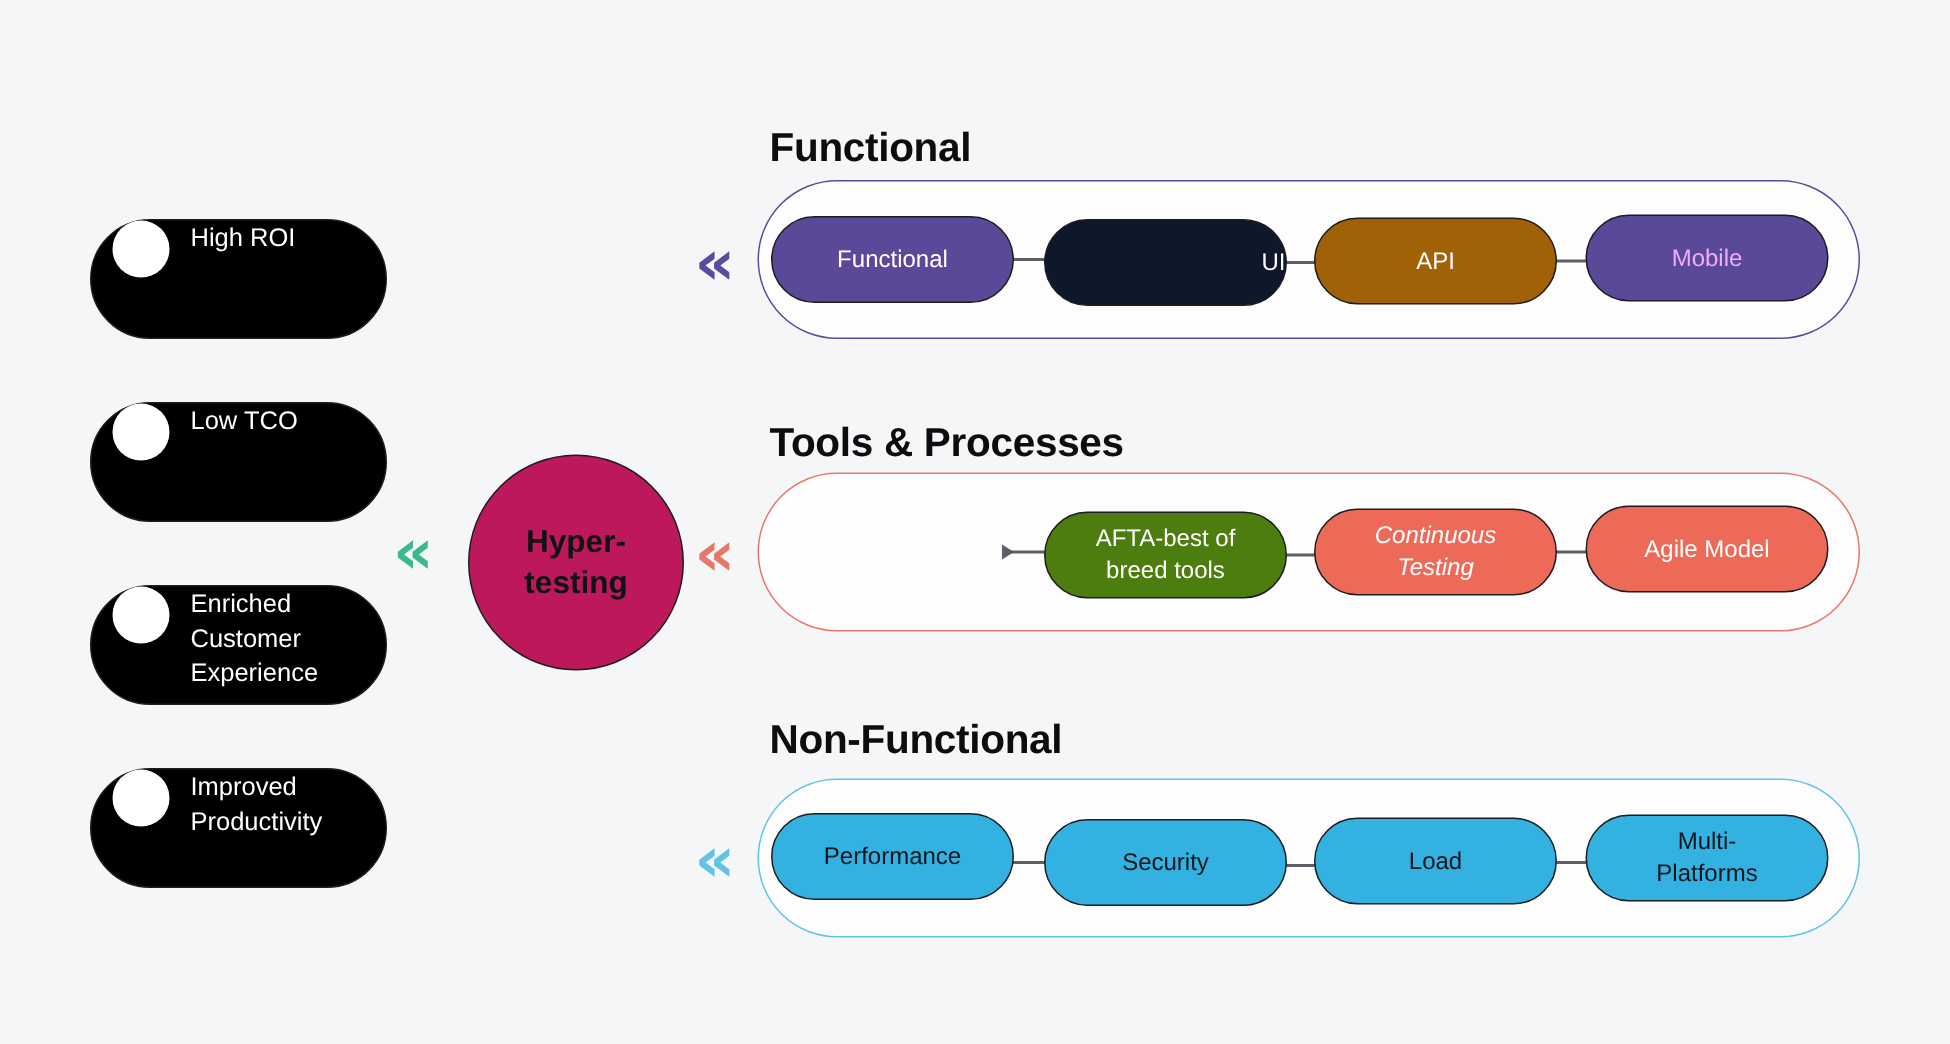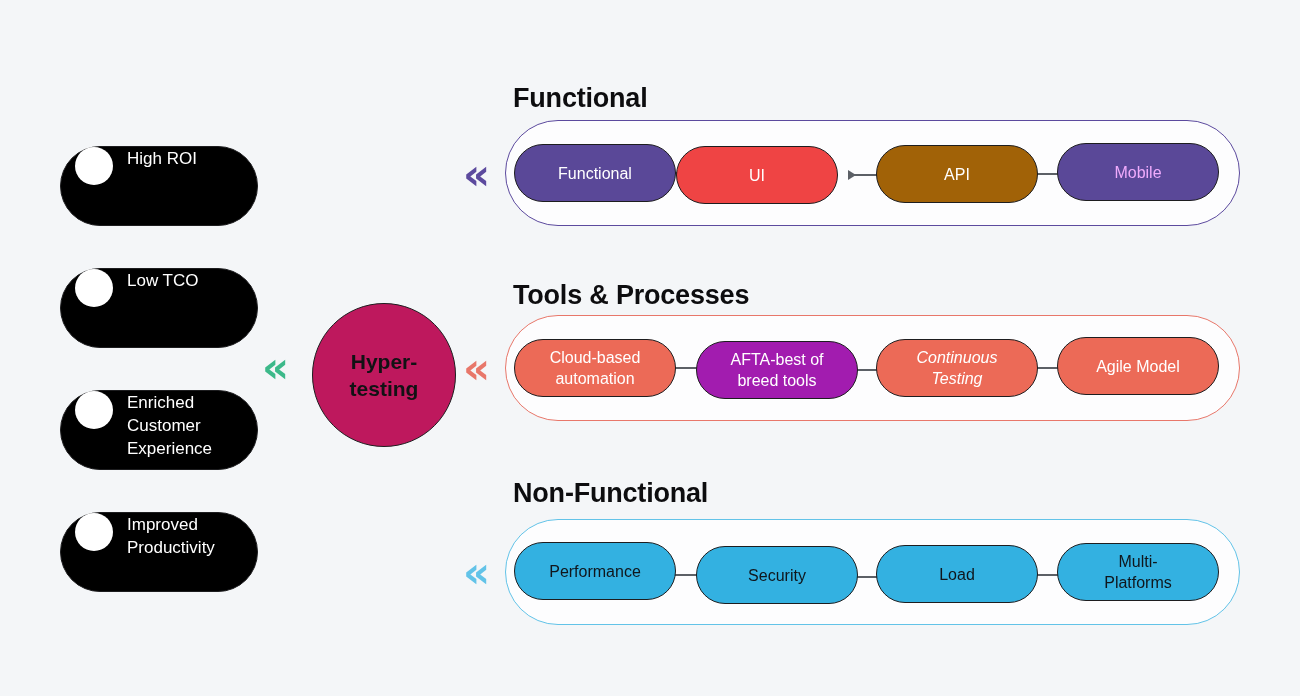--- a/index.html
+++ b/index.html
@@ -181,7 +181,7 @@
   <div class="node" style="left:514px; top:144px; background:#5a4898;">
     <div class="nlabel" style="color:#ffffff;">Functional</div>
   </div>
-  <div class="node" style="left:676px; top:146px; background:#ef4444;">
+  <div class="node" style="left:696px; top:146px; background:#0f172a;justify-content:flex-end;">
     <div class="nlabel" style="color:#ffffff;">UI</div>
   </div>
   <div class="node" style="left:876px; top:145px; background:#a16207;">

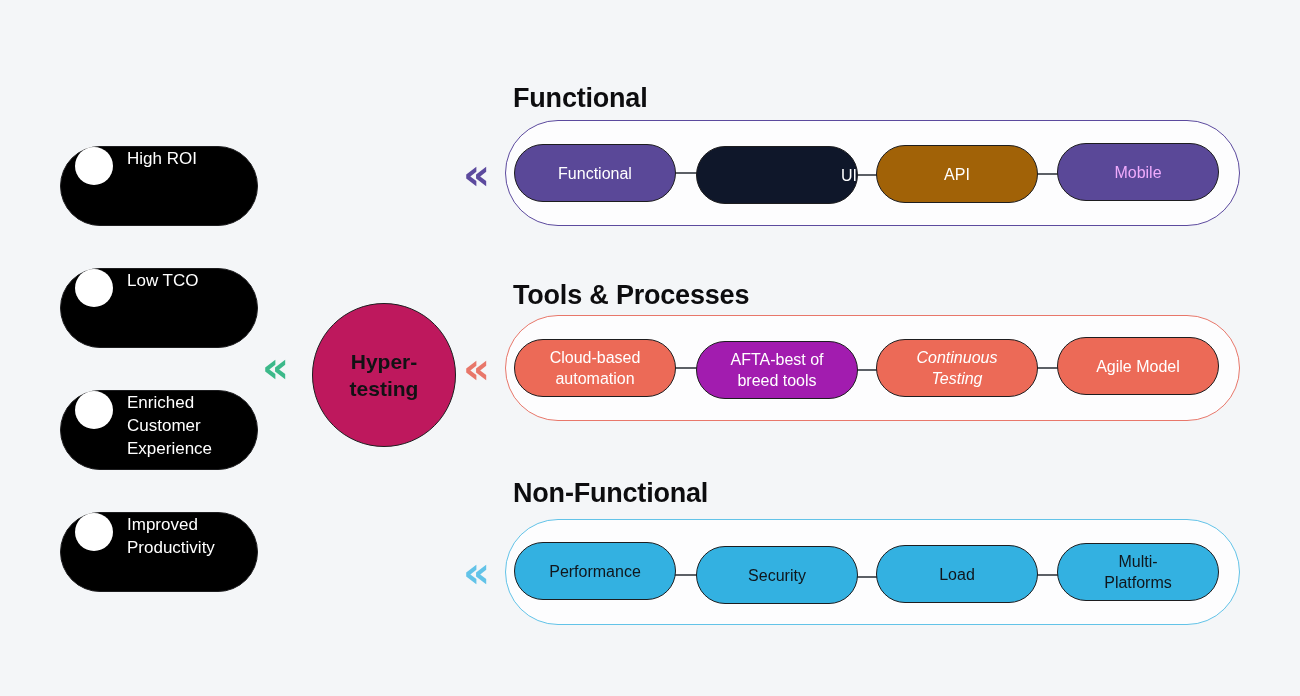--- a/index.html
+++ b/index.html
@@ -204,10 +204,6 @@
   <div class="connector" style="left:1032px; top:367px; width:38px;"></div>
   <div class="arrowhead" style="left:1028px; top:363px; transform:rotate(180deg);"></div>
 
-  <div class="node" style="left:514px; top:339px; background:#ec6a57;">
-    <div class="nlabel" style="color:#ffffff;">Cloud-based
-automation</div>
-  </div>
   <div class="node" style="left:696px; top:341px; background:#a21caf;">
     <div class="nlabel" style="color:#ffffff;">AFTA-best of
 breed tools</div>

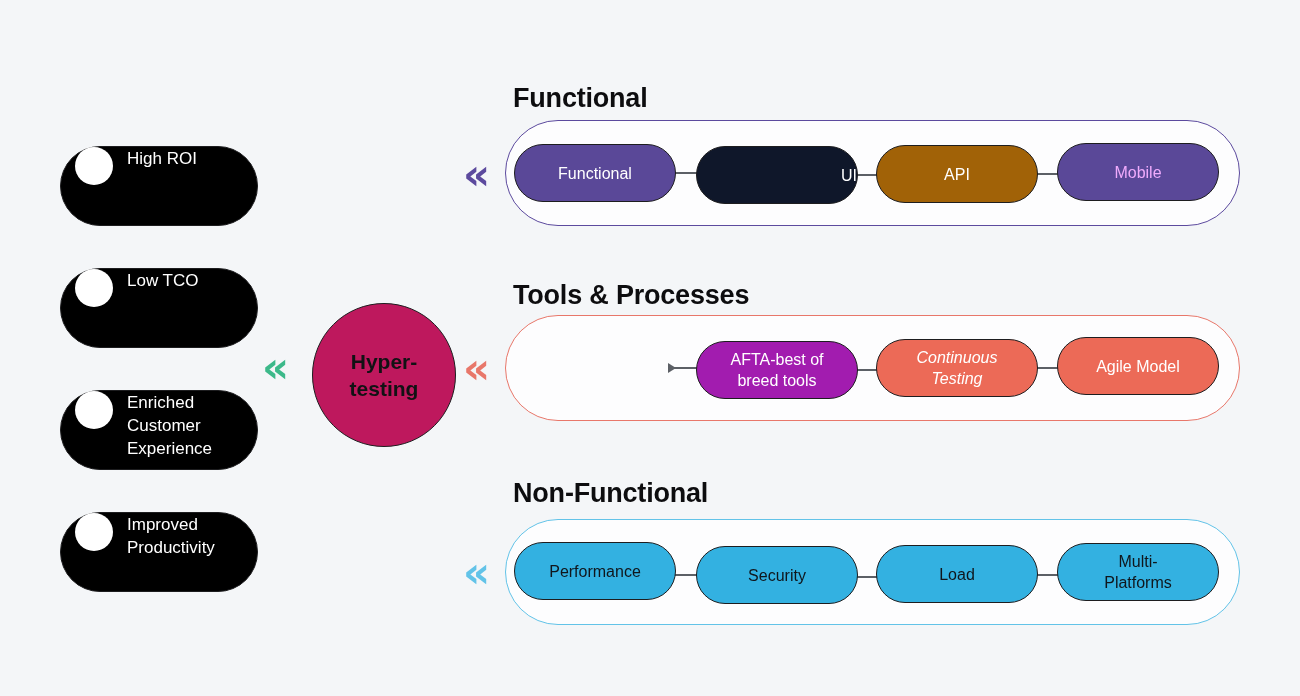--- a/index.html
+++ b/index.html
@@ -204,7 +204,7 @@
   <div class="connector" style="left:1032px; top:367px; width:38px;"></div>
   <div class="arrowhead" style="left:1028px; top:363px; transform:rotate(180deg);"></div>
 
-  <div class="node" style="left:696px; top:341px; background:#a21caf;">
+  <div class="node" style="left:696px; top:341px; background:#4d7c0f;">
     <div class="nlabel" style="color:#ffffff;">AFTA-best of
 breed tools</div>
   </div>

